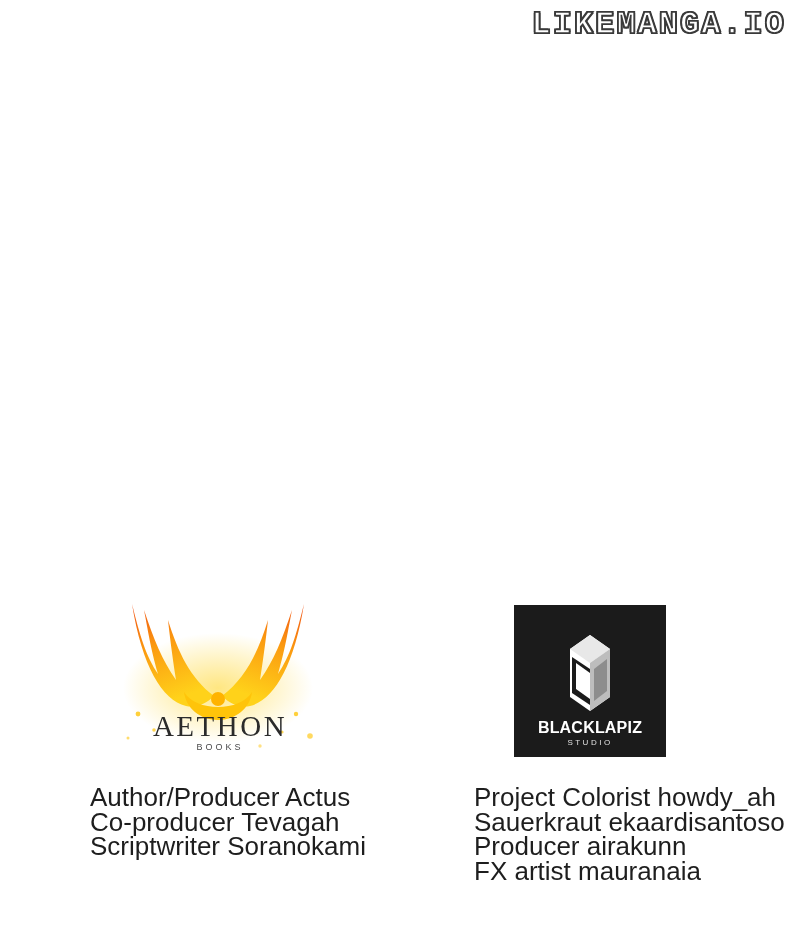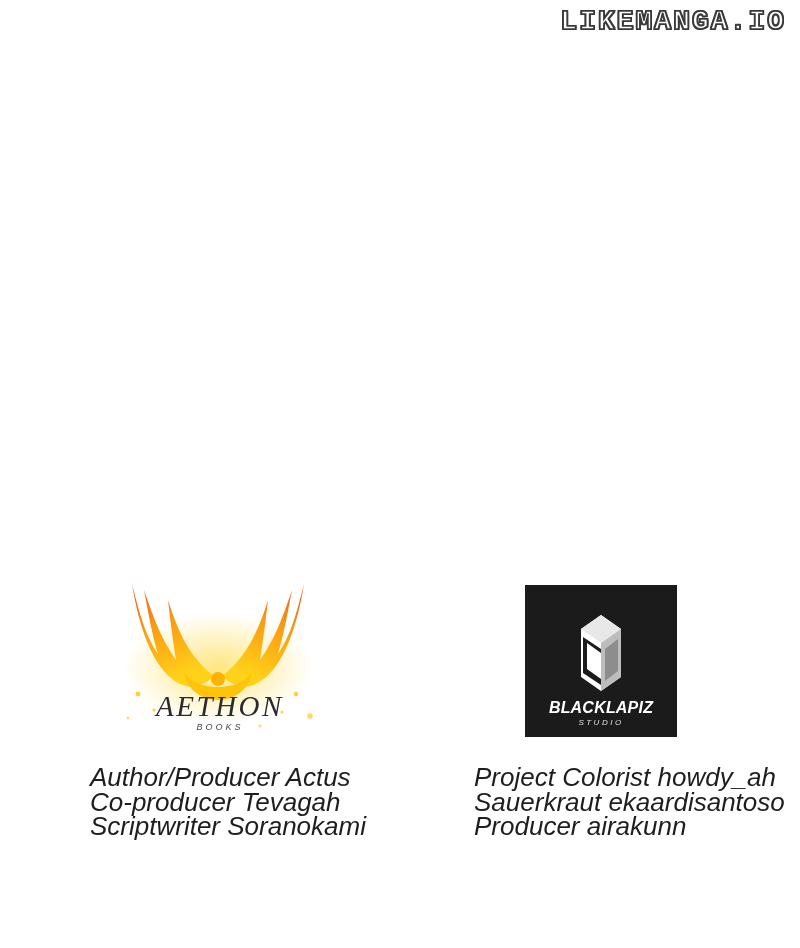--- a/index.html
+++ b/index.html
@@ -23,7 +23,7 @@
     right: 14px;
     font-family: "Liberation Mono", monospace;
     font-weight: bold;
-    font-size: 28px;
+    font-size: 32px;
     letter-spacing: 2px;
     color: #ffffff;
     -webkit-text-stroke: 1.6px #3a3a3a;

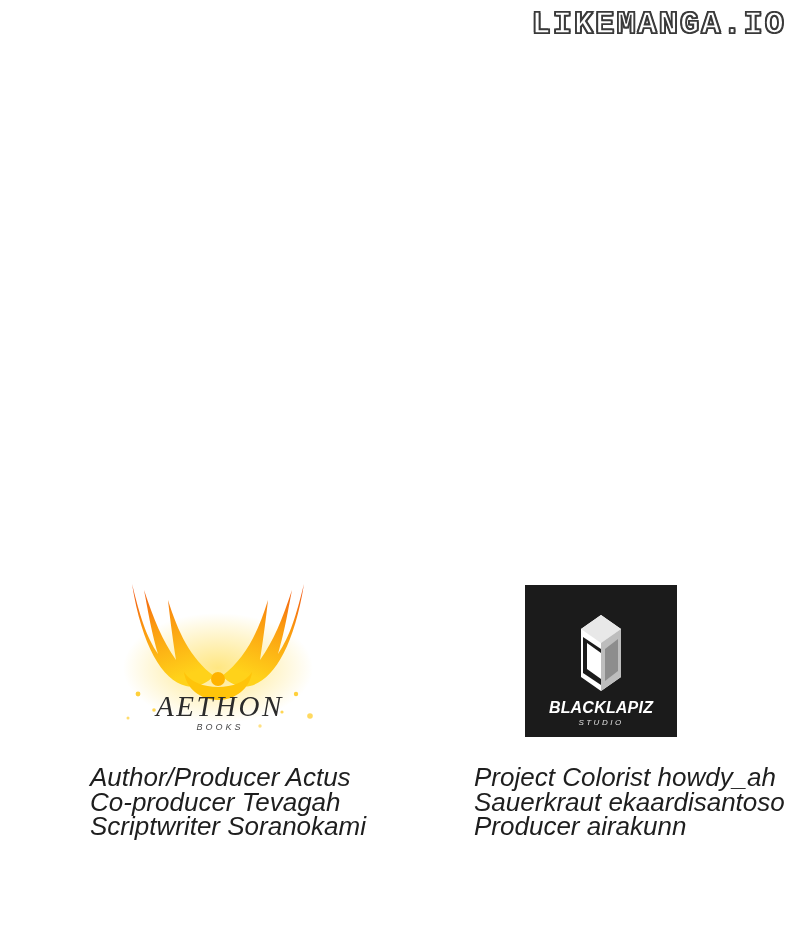--- a/index.html
+++ b/index.html
@@ -39,10 +39,9 @@
   .credits-area {
     position: absolute;
     left: 0;
-    top: 568px;
+    top: 588px;
     width: 796px;
     height: 348px;
-    font-style: italic;
   }
   .column {
     position: absolute;

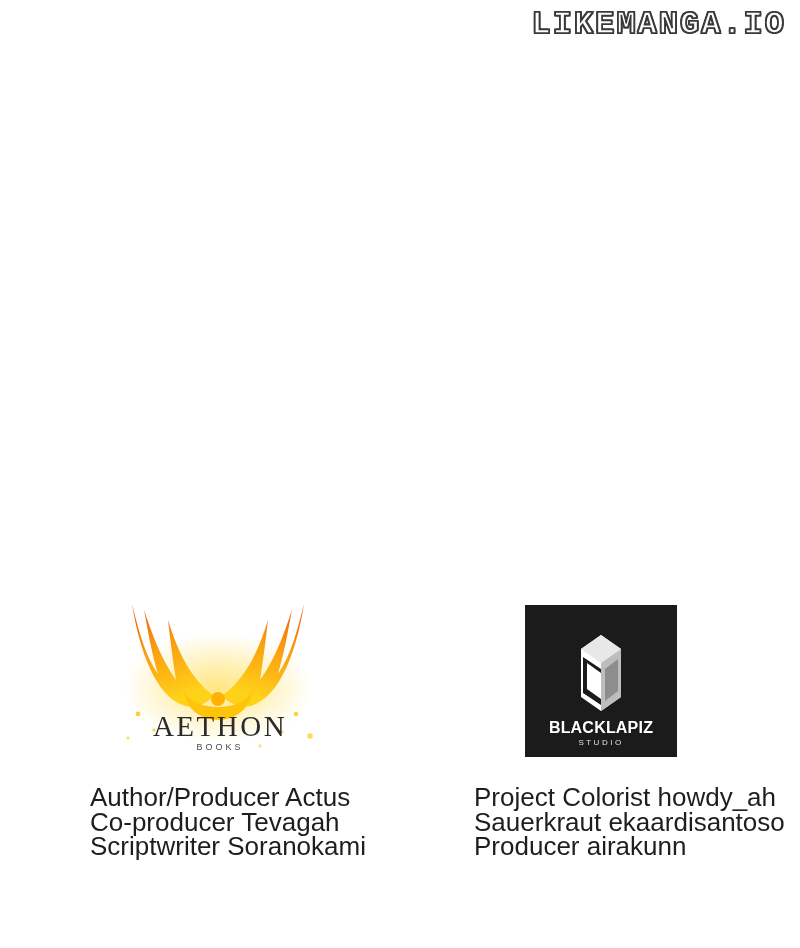--- a/index.html
+++ b/index.html
@@ -68,7 +68,6 @@
     width: 152px;
     height: 152px;
     background: #1b1b1b;
-    margin-left: 11px;
   }
 
   .credit-lines {

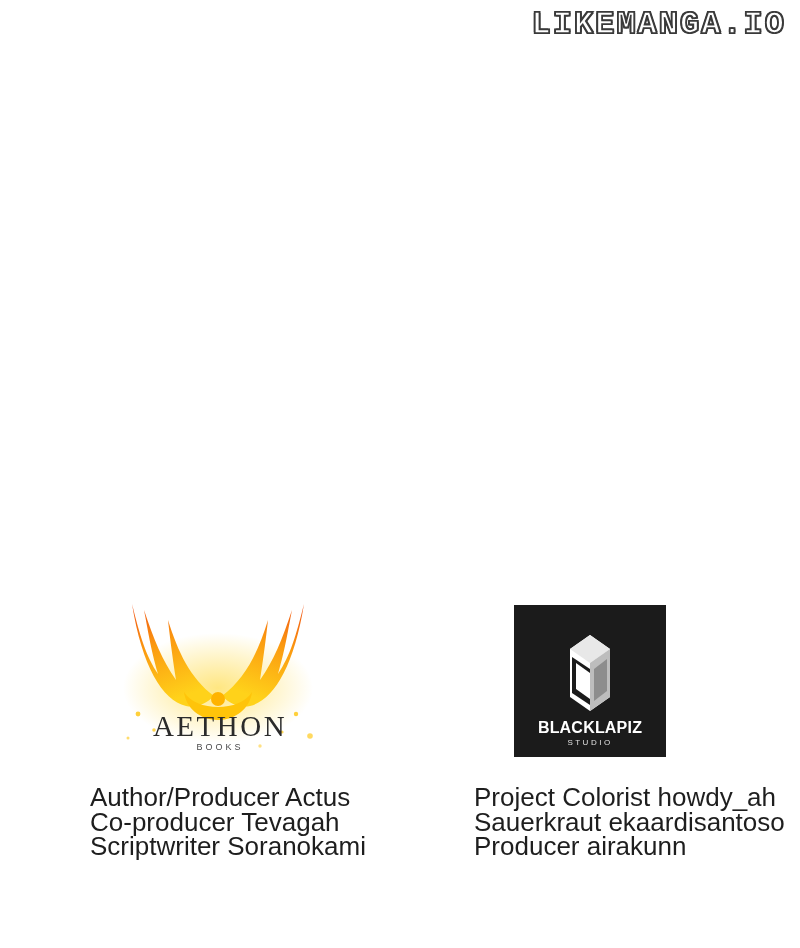--- a/index.html
+++ b/index.html
@@ -172,6 +172,7 @@
       <div>Project Colorist howdy_ah</div>
       <div>Sauerkraut ekaardisantoso</div>
       <div>Producer airakunn</div>
+      <div>FX artist mauranaia</div>
     </div>
   </div>
 

